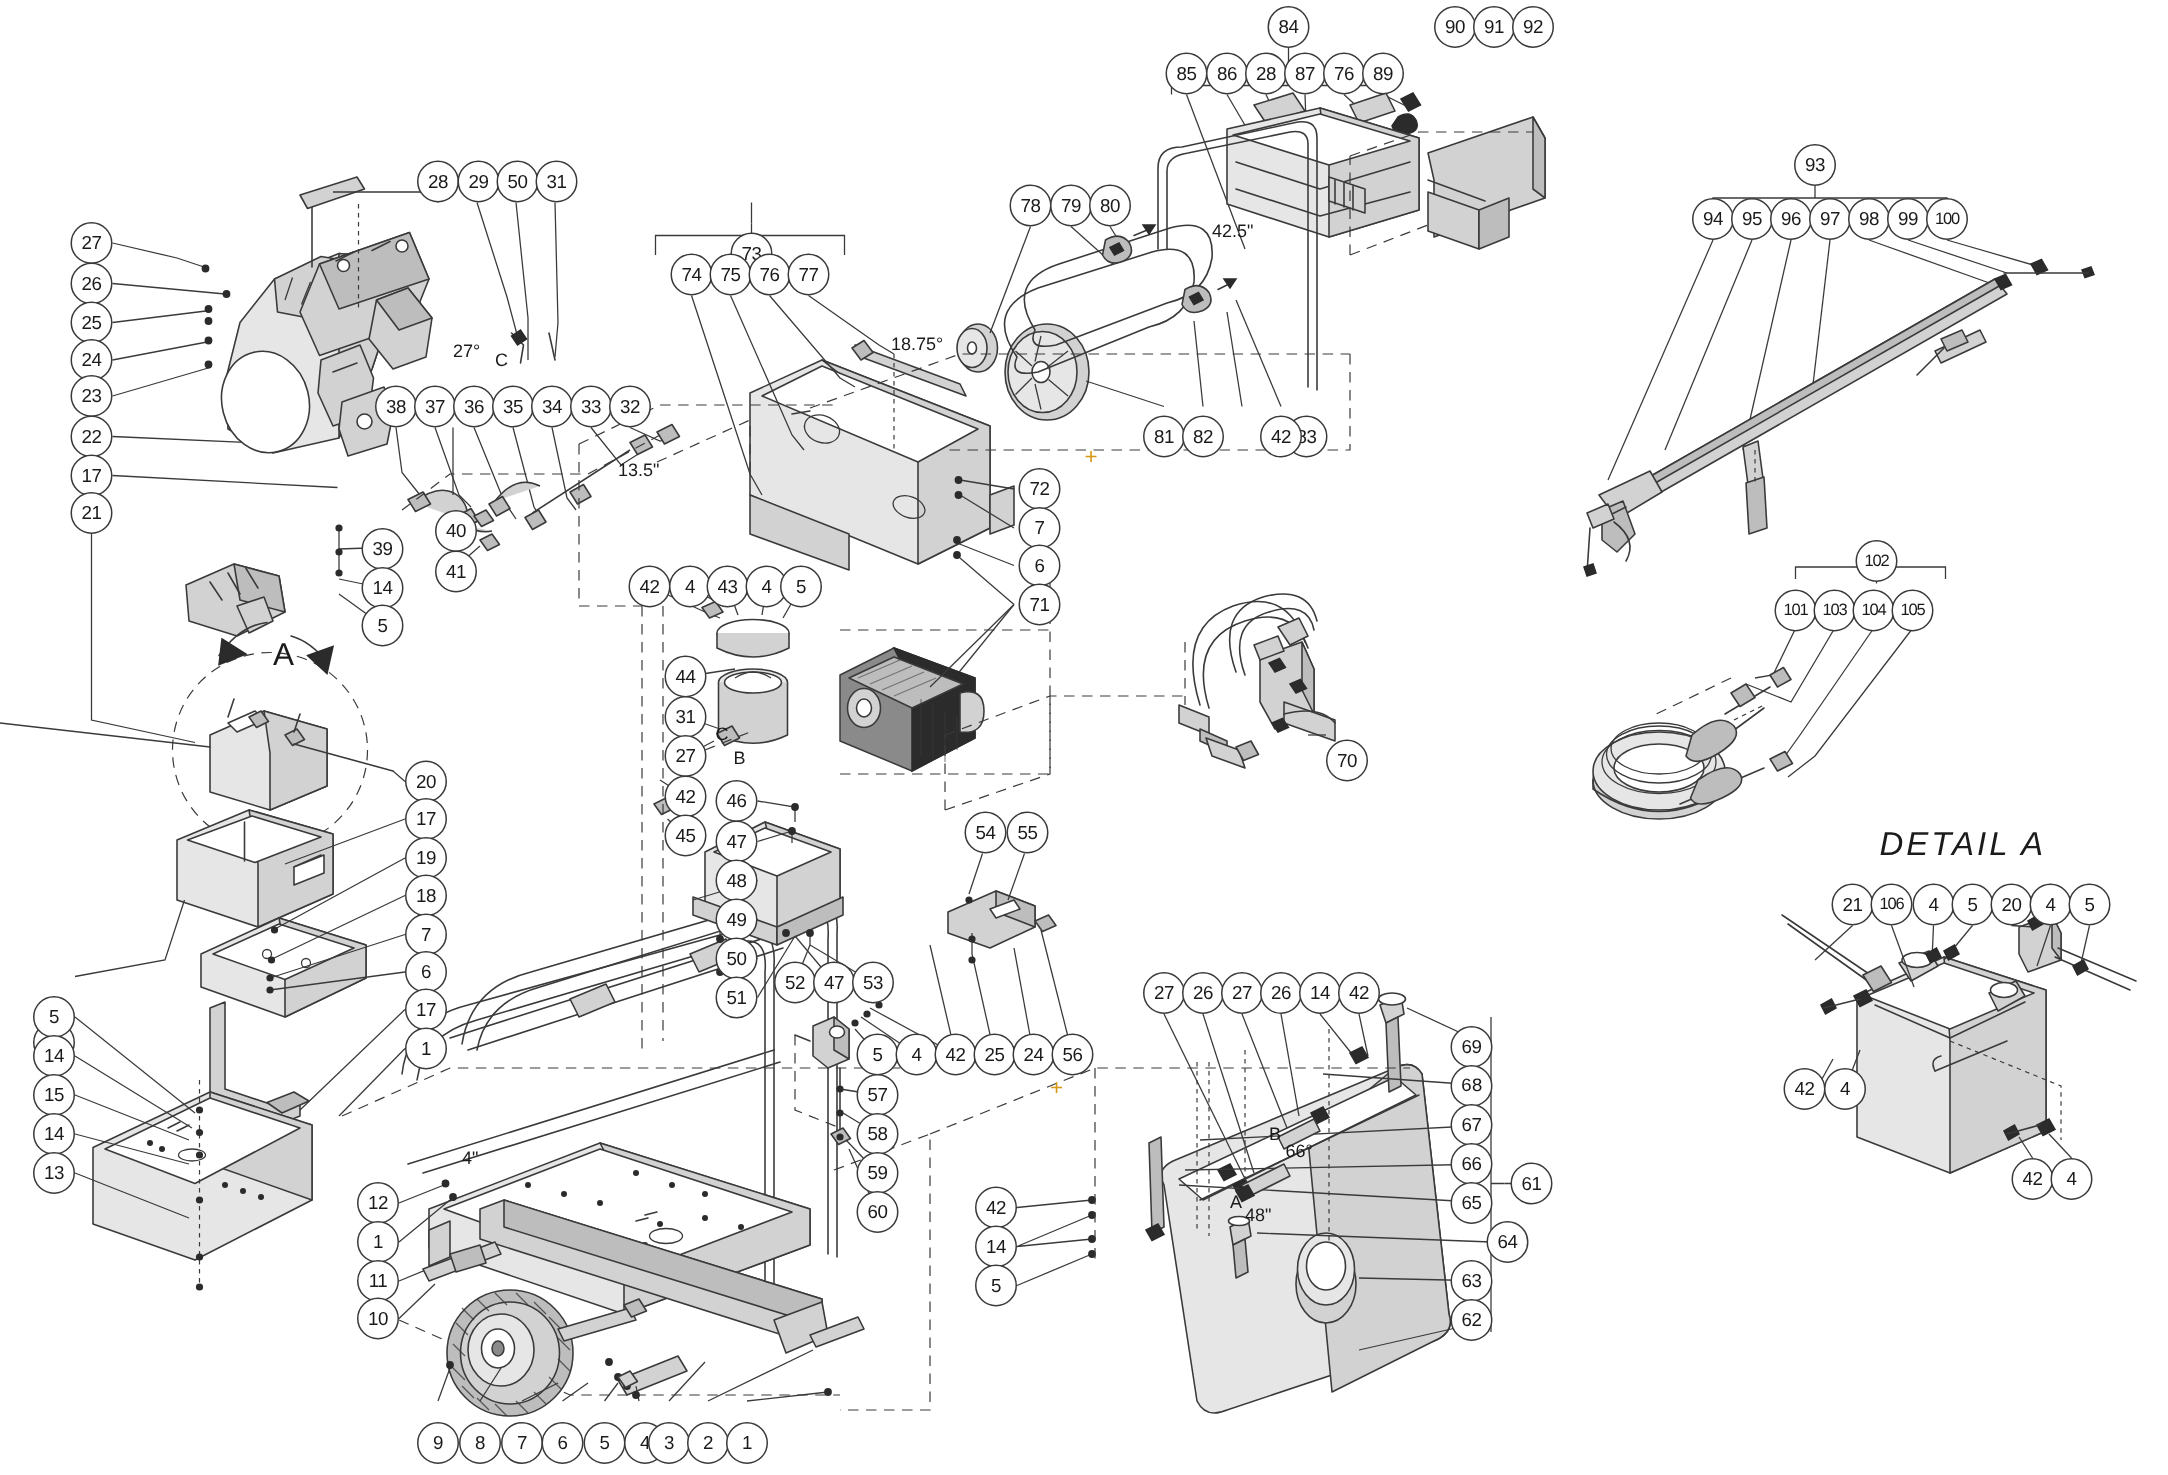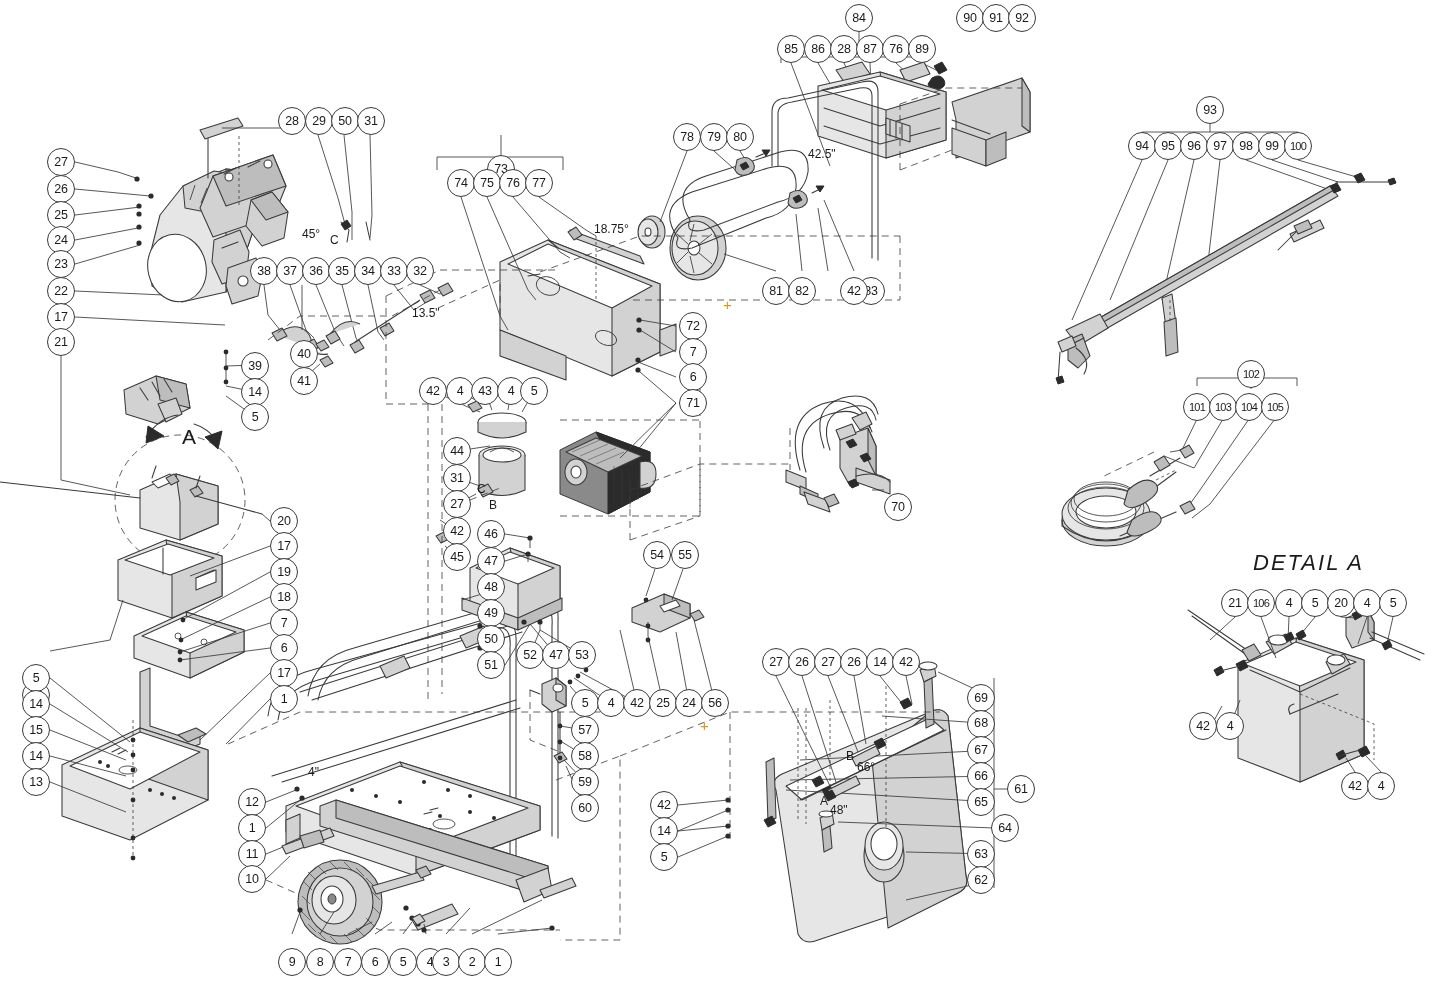--- a/index.html
+++ b/index.html
@@ -981,7 +981,7 @@
     </div>
 
   <div id="anno-layer">
-      <div class="anno" style="left: 302px; top: 227px;">45°</div>
+      <div class="anno" style="left: 302px; top: 227px;">27°</div>
       <div class="anno" style="left: 330px; top: 233px;">C</div>
       <div class="anno" style="left: 412px; top: 306px;">13.5"</div>
       <div class="anno" style="left: 594px; top: 222px;">18.75°</div>

